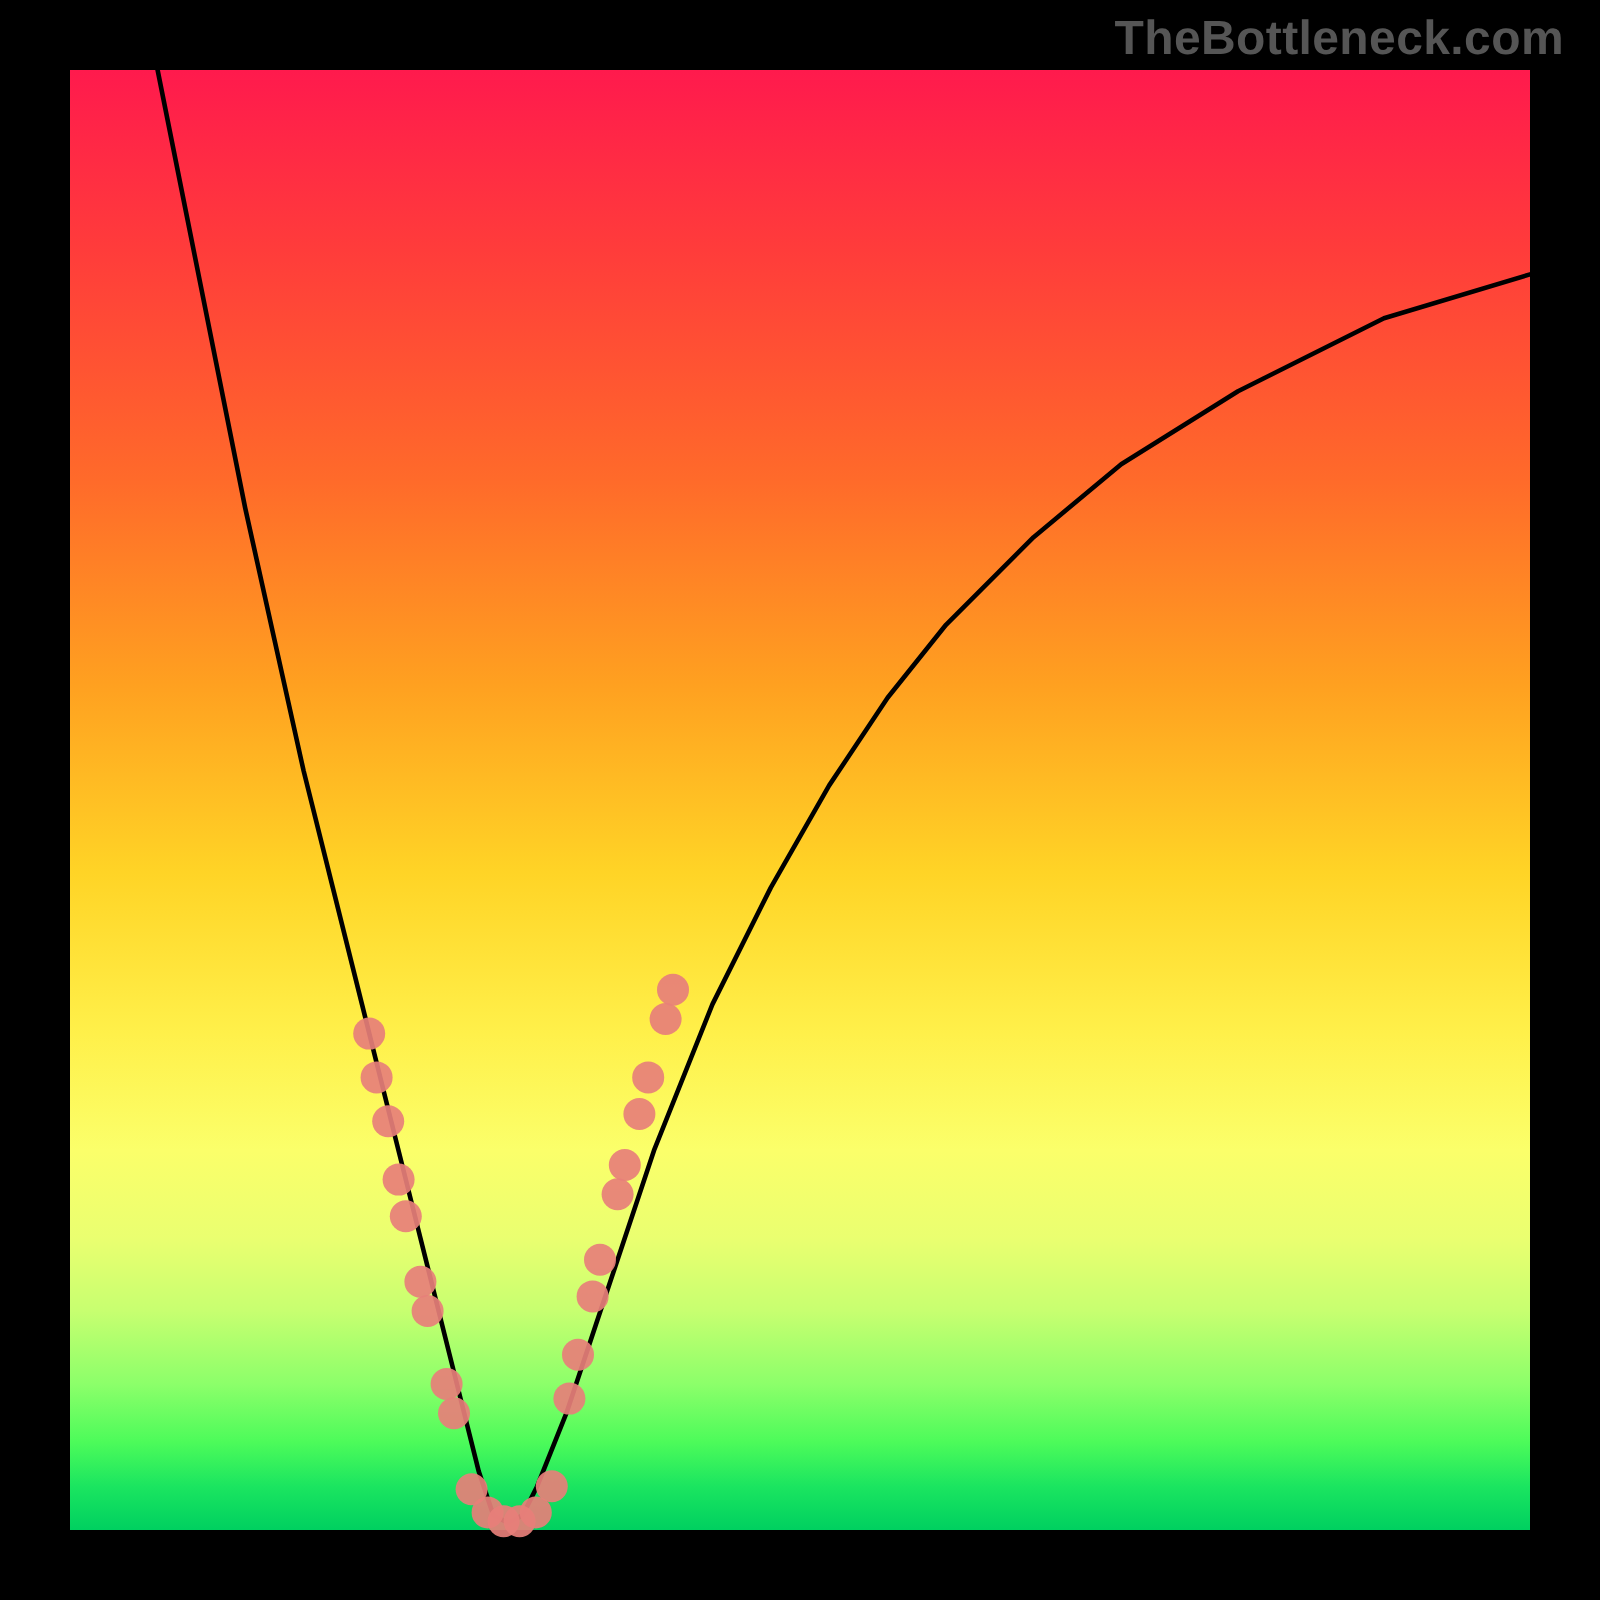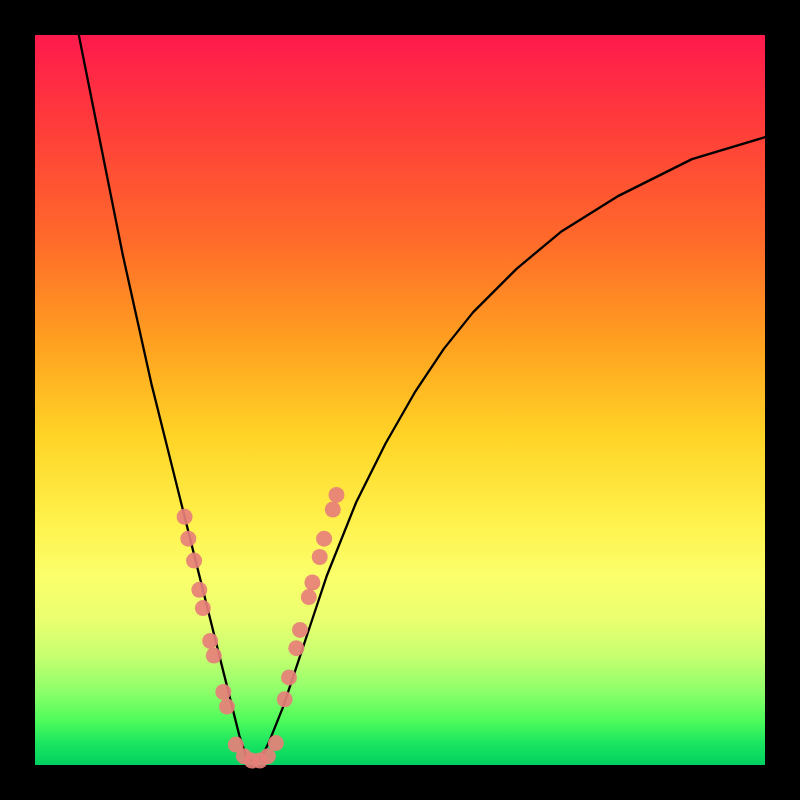--- a/index.html
+++ b/index.html
@@ -81,6 +81,7 @@
       <circle cx="332.8" cy="509.5" r="8" fill="#e77f7a" fill-opacity="0.92"></circle>
       <circle cx="336.5" cy="494.9" r="8" fill="#e77f7a" fill-opacity="0.92"></circle>
     </svg>
+  <div class="watermark" style="right: 18px; top: 6px; color: rgb(85, 85, 85); font-size: 24px;">TheBottleneck.com</div>
 </div>
 
 </body></html>

